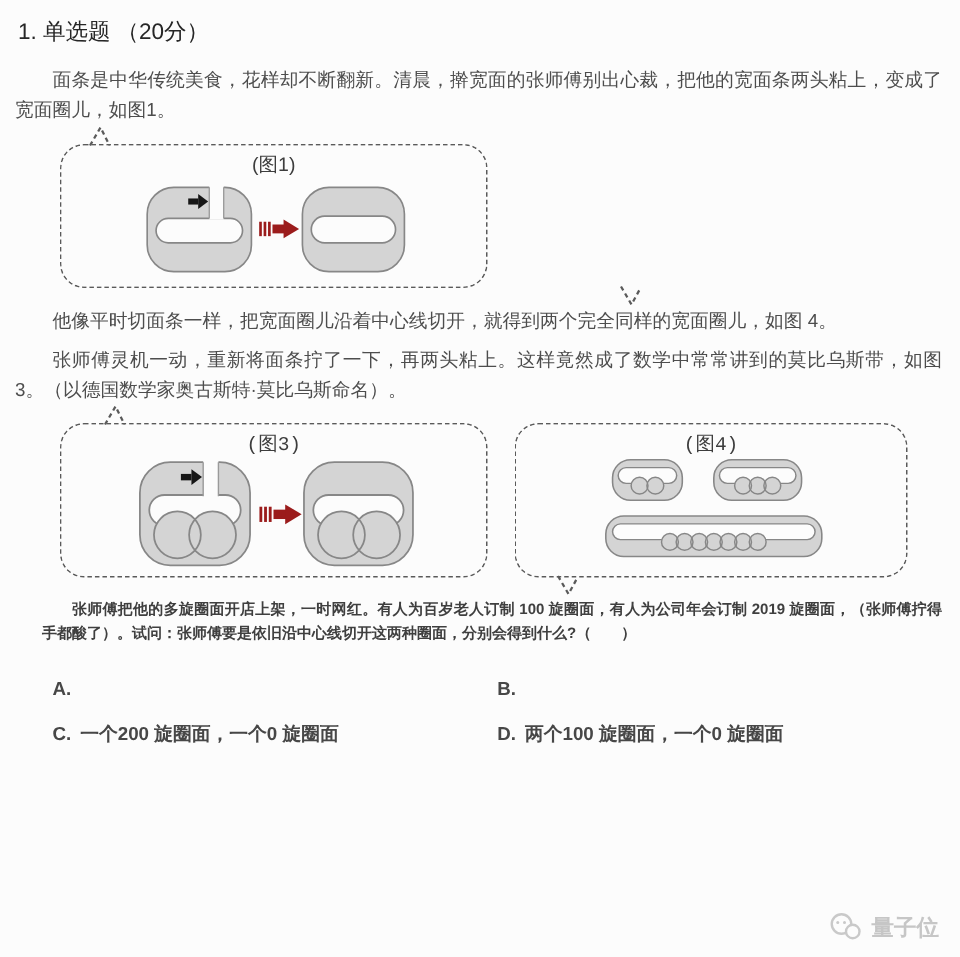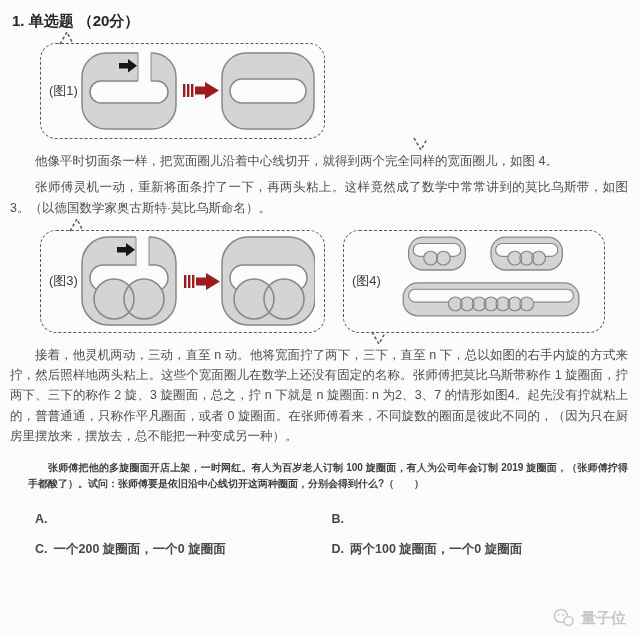--- a/index.html
+++ b/index.html
@@ -11,7 +11,7 @@
   }
   .inner{padding:8px 12px 0 10px;}
   .title{font-size:15px;color:#262626;margin:4px 0 12px 2px;}
-  .title .t-main{font-weight:bold;}
+  .title .t-main{font-weight:normal;}
   .title .t-score{font-weight:bold;margin-left:4px;}
   p.body-text{
     font-size:12.5px;line-height:1.62;text-indent:2em;

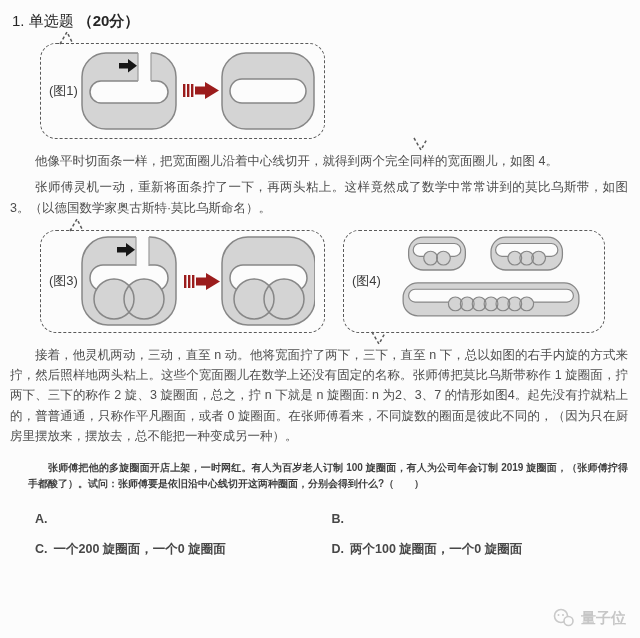--- a/index.html
+++ b/index.html
@@ -12,7 +12,7 @@
   .inner{padding:8px 12px 0 10px;}
   .title{font-size:15px;color:#262626;margin:4px 0 12px 2px;}
   .title .t-main{font-weight:normal;}
-  .title .t-score{font-weight:bold;margin-left:4px;}
+  .title .t-score{font-weight:normal;margin-left:4px;}
   p.body-text{
     font-size:12.5px;line-height:1.62;text-indent:2em;
     margin:0 0 6px 0;color:#4d4d4d;text-align:justify;

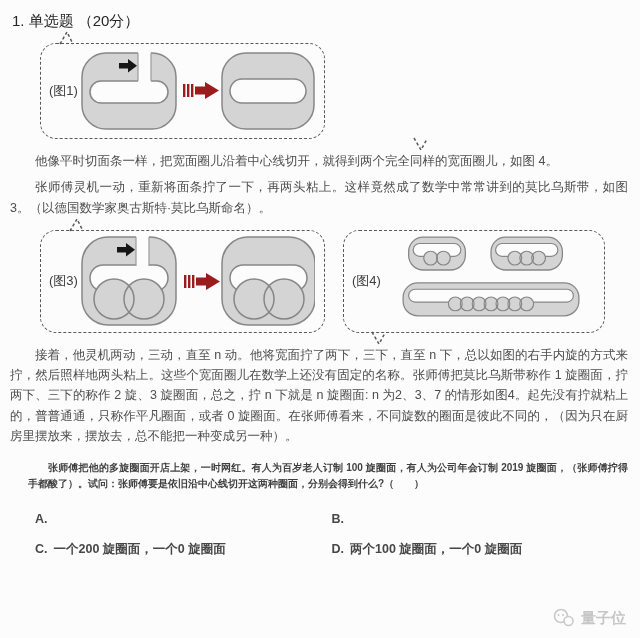--- a/index.html
+++ b/index.html
@@ -57,6 +57,7 @@
       <span class="t-main">1. 单选题</span><span class="t-score">（20分）</span>
     </div>
 
+    <p class="body-text">面条是中华传统美食，花样却不断翻新。清晨，擀宽面的张师傅别出心裁，把他的宽面条两头粘上，变成了宽面圈儿，如图1。</p>
 
     <div class="fig-row row1">
 

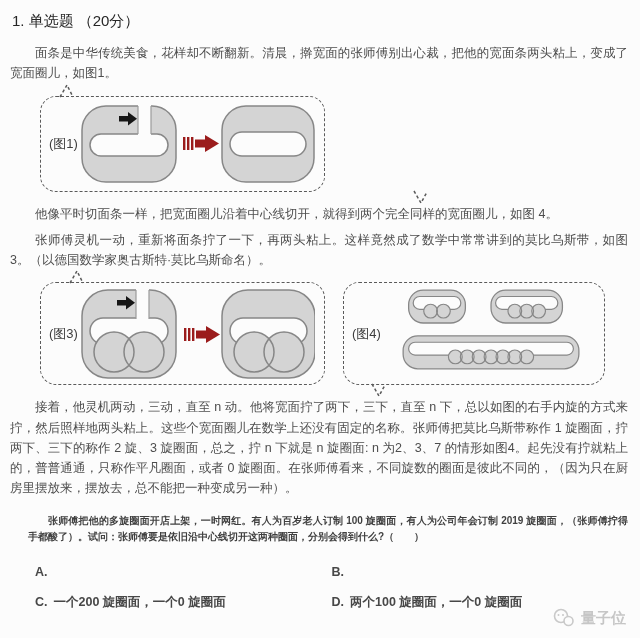--- a/index.html
+++ b/index.html
@@ -23,7 +23,7 @@
   .fig-box{
     border:1.6px dashed #5a5a5a;border-radius:16px;
     display:flex;align-items:center;box-sizing:border-box;
-    padding:4px 6px 4px 8px;background:transparent;
+    padding:4px 6px 4px 8px;background:transparent;flex-direction:column;
   }
   .fig-box .fig-label{
     font-size:13px;color:#3d3d3d;white-space:nowrap;margin-right:2px;flex:none;

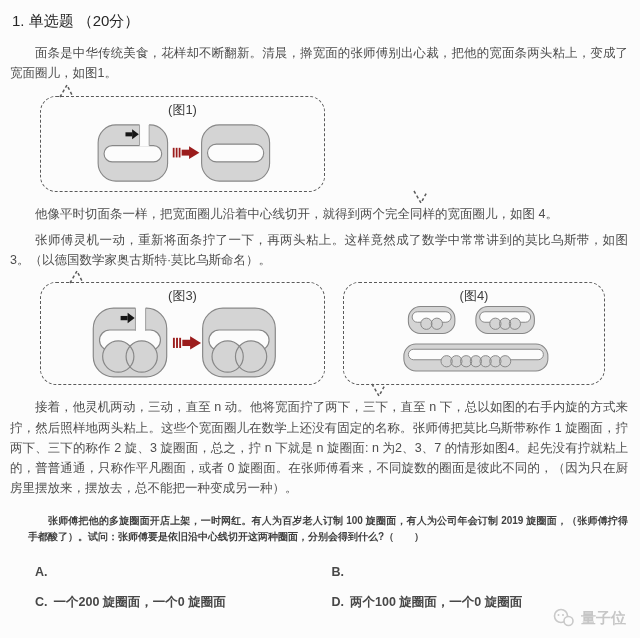--- a/index.html
+++ b/index.html
@@ -29,7 +29,7 @@
     font-size:13px;color:#3d3d3d;white-space:nowrap;margin-right:2px;flex:none;
   }
   .row1 .fig-box{height:96px;}
-  .row2 .fig-box{height:103px;}
+  .row2 .fig-box{height:103px;font-family:Liberation Mono, monospace;}
   .box-w1{width:285px;}
   .box-w2{width:262px;}
   .tail{position:absolute;pointer-events:none;}

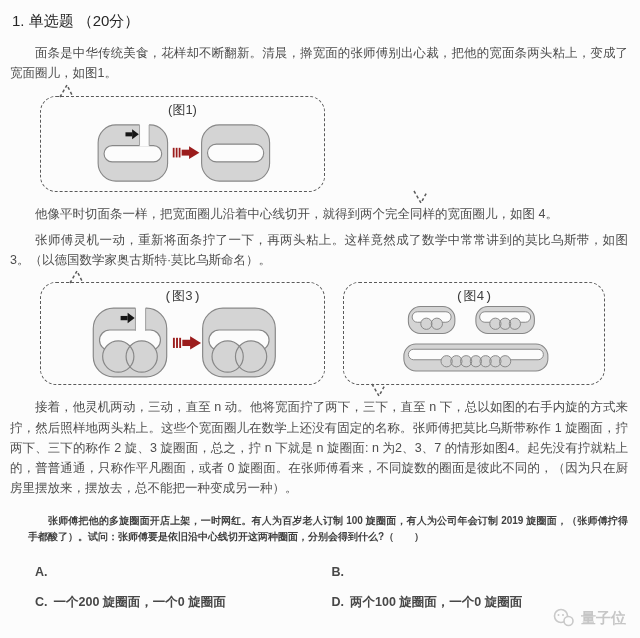--- a/index.html
+++ b/index.html
@@ -196,7 +196,6 @@
       </div>
     </div>
 
-    <p class="body-text" style="margin-bottom:14px;">接着，他灵机两动，三动，直至 n 动。他将宽面拧了两下，三下，直至 n 下，总以如图的右手内旋的方式来拧，然后照样地两头粘上。这些个宽面圈儿在数学上还没有固定的名称。张师傅把莫比乌斯带称作 1 旋圈面，拧两下、三下的称作 2 旋、3 旋圈面，总之，拧 n 下就是 n 旋圈面: n 为2、3、7 的情形如图4。起先没有拧就粘上的，普普通通，只称作平凡圈面，或者 0 旋圈面。在张师傅看来，不同旋数的圈面是彼此不同的，（因为只在厨房里摆放来，摆放去，总不能把一种变成另一种）。</p>
 
     <p class="question">张师傅把他的多旋圈面开店上架，一时网红。有人为百岁老人订制 100 旋圈面，有人为公司年会订制 2019 旋圈面，（张师傅拧得手都酸了）。试问：张师傅要是依旧沿中心线切开这两种圈面，分别会得到什么?（　　）</p>
 

